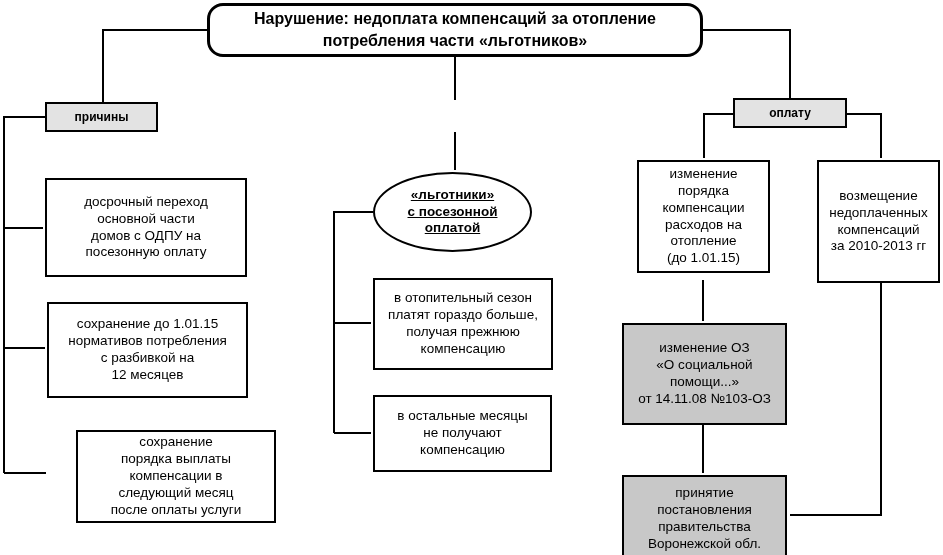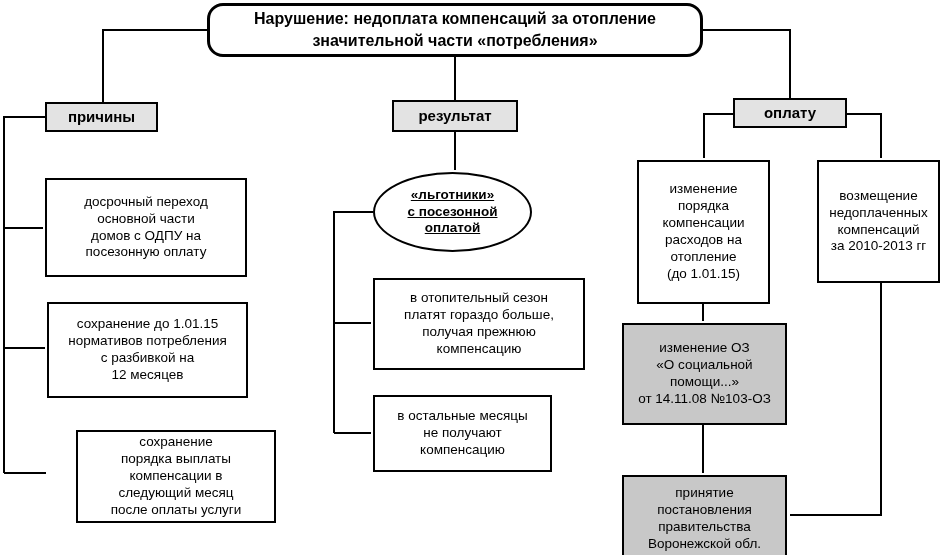--- a/index.html
+++ b/index.html
@@ -81,7 +81,7 @@
   </svg>
 
   <div class="node title" style="left:207px; top:3px; width:496px; height:54px;">Нарушение: недоплата компенсаций за отопление
-значительной части «потребления»</div>
+потребления части «льготников»</div>
 
   <div class="node header" style="left:45px; top:102px; width:113px; height:30px;">причины</div>
   <div class="node" style="left:45px; top:178px; width:202px; height:99px;">досрочный переход

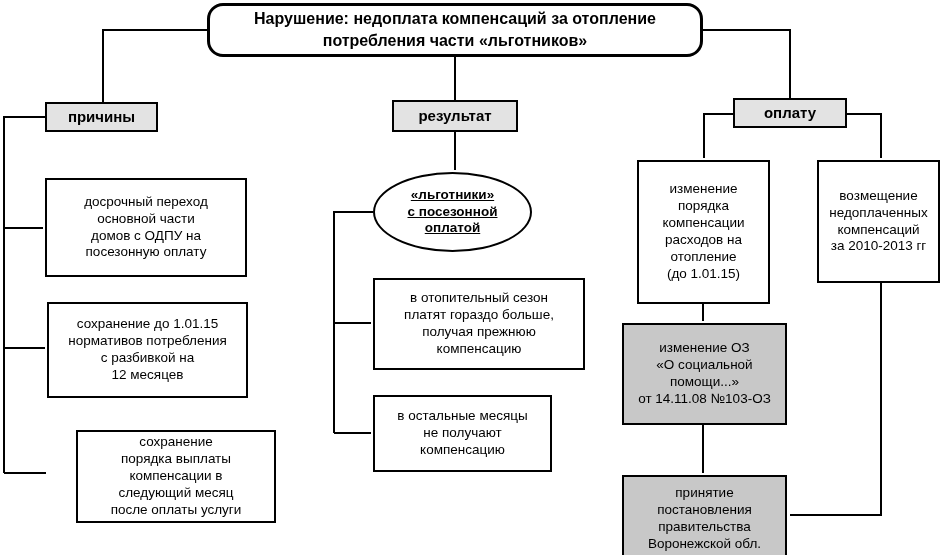--- a/index.html
+++ b/index.html
@@ -38,7 +38,7 @@
   .header {
     background: var(--header_fill, #e3e3e3);
     font-weight: bold;
-    font-size: 15px;
+    font-size: 12px;
   }
   .gray { background: var(--gray_fill, #c8c8c8); }
   .ellipse {

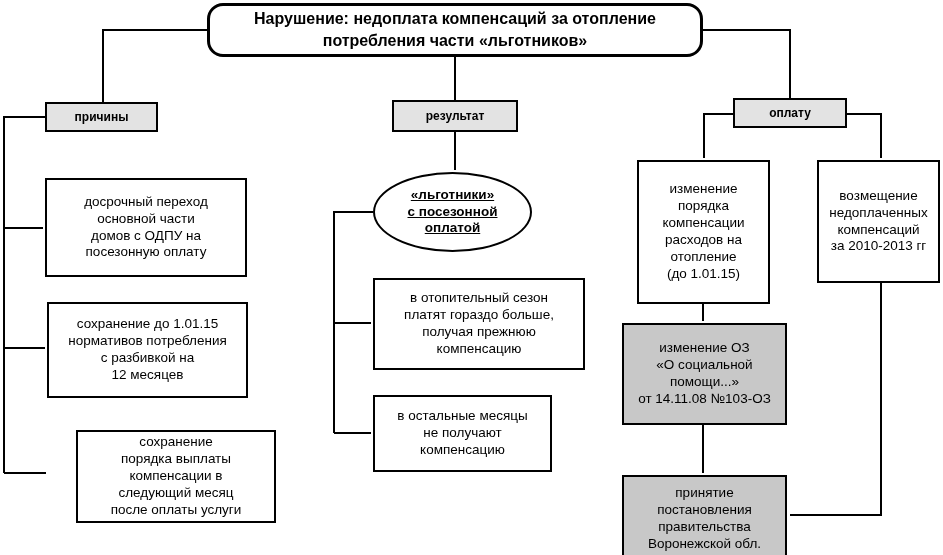--- a/index.html
+++ b/index.html
@@ -98,7 +98,6 @@
 следующий месяц
 после оплаты услуги</div>
 
-  <div class="node header" style="left:392px; top:100px; width:126px; height:32px;">результат</div>
   <div class="node ellipse" style="left:373px; top:172px; width:159px; height:80px;">«льготники»
 с посезонной
 оплатой</div>

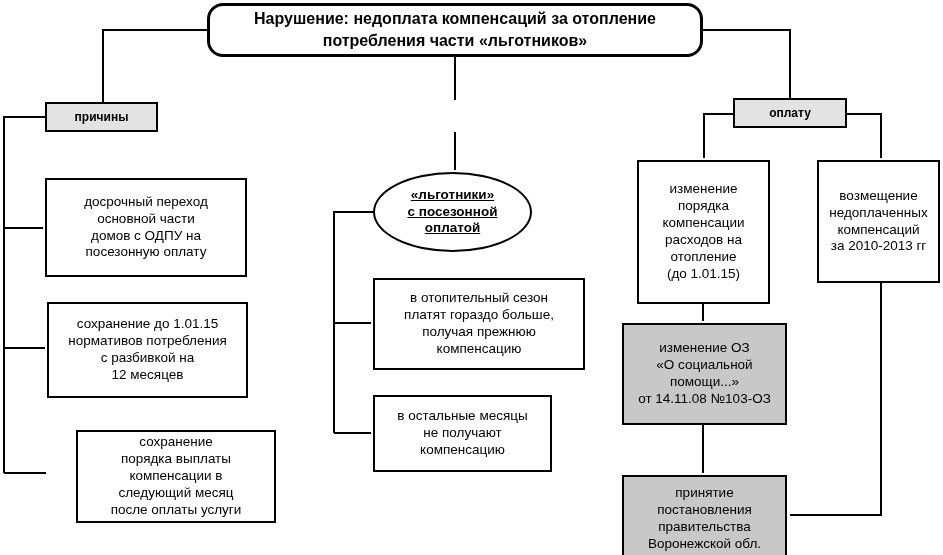--- a/index.html
+++ b/index.html
@@ -110,7 +110,7 @@
 компенсацию</div>
 
   <div class="node header" style="left:733px; top:98px; width:114px; height:30px;">оплату</div>
-  <div class="node" style="left:637px; top:160px; width:133px; height:144px;">изменение
+  <div class="node" style="left:637px; top:160px; width:133px; height:113px;">изменение
 порядка
 компенсации
 расходов на

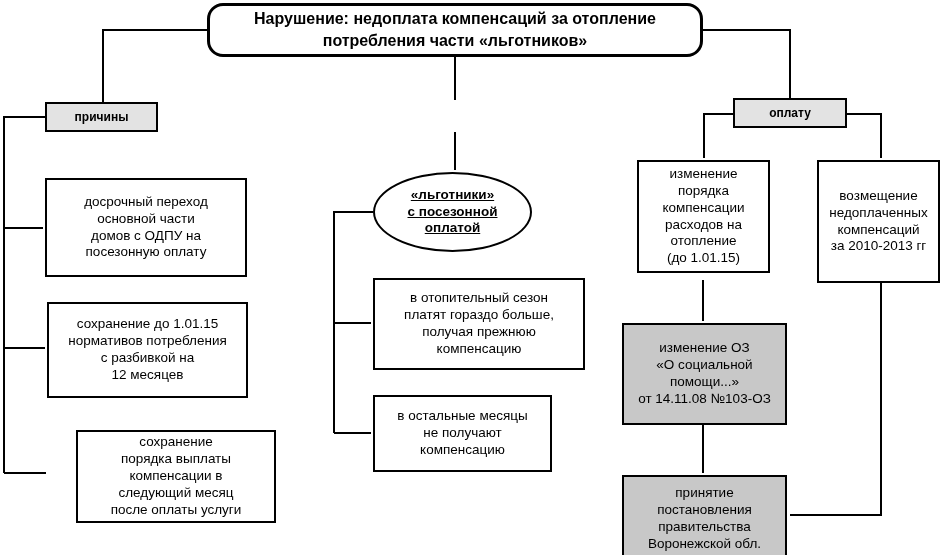--- a/index.html
+++ b/index.html
@@ -101,7 +101,7 @@
   <div class="node ellipse" style="left:373px; top:172px; width:159px; height:80px;">«льготники»
 с посезонной
 оплатой</div>
-  <div class="node" style="left:373px; top:278px; width:212px; height:92px;">в отопительный сезон
+  <div class="node" style="left:373px; top:278px; width:180px; height:92px;">в отопительный сезон
 платят гораздо больше,
 получая прежнюю
 компенсацию</div>

